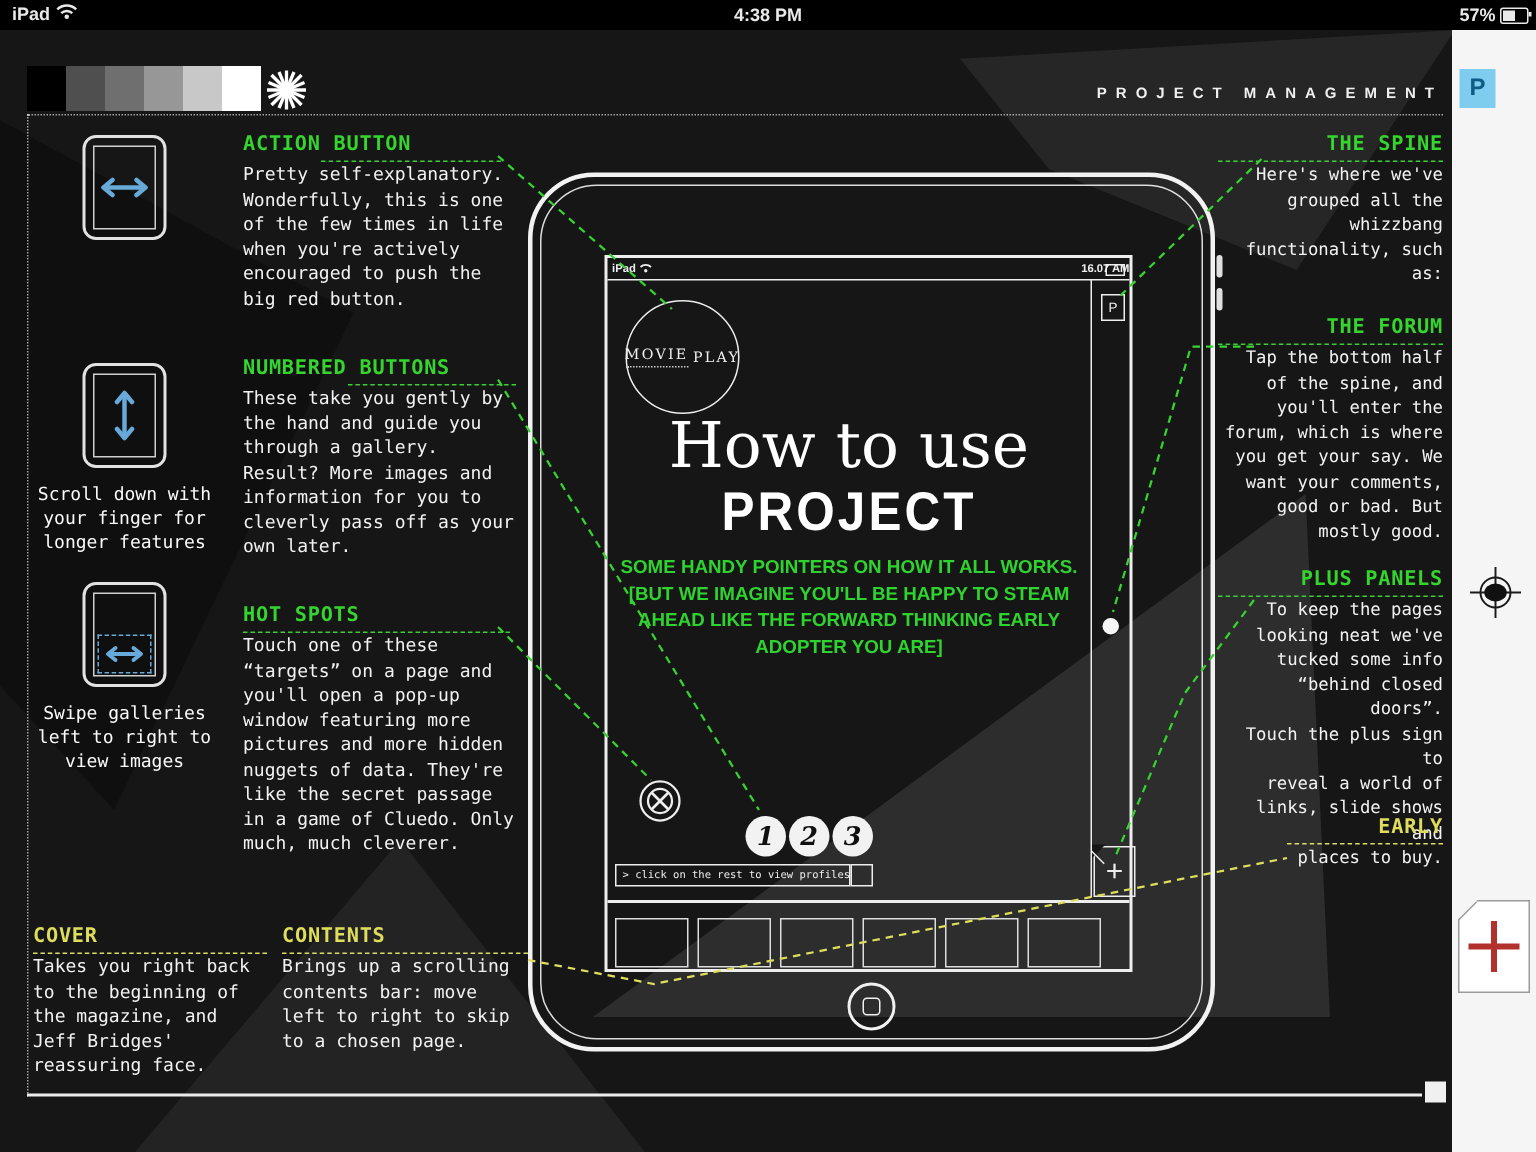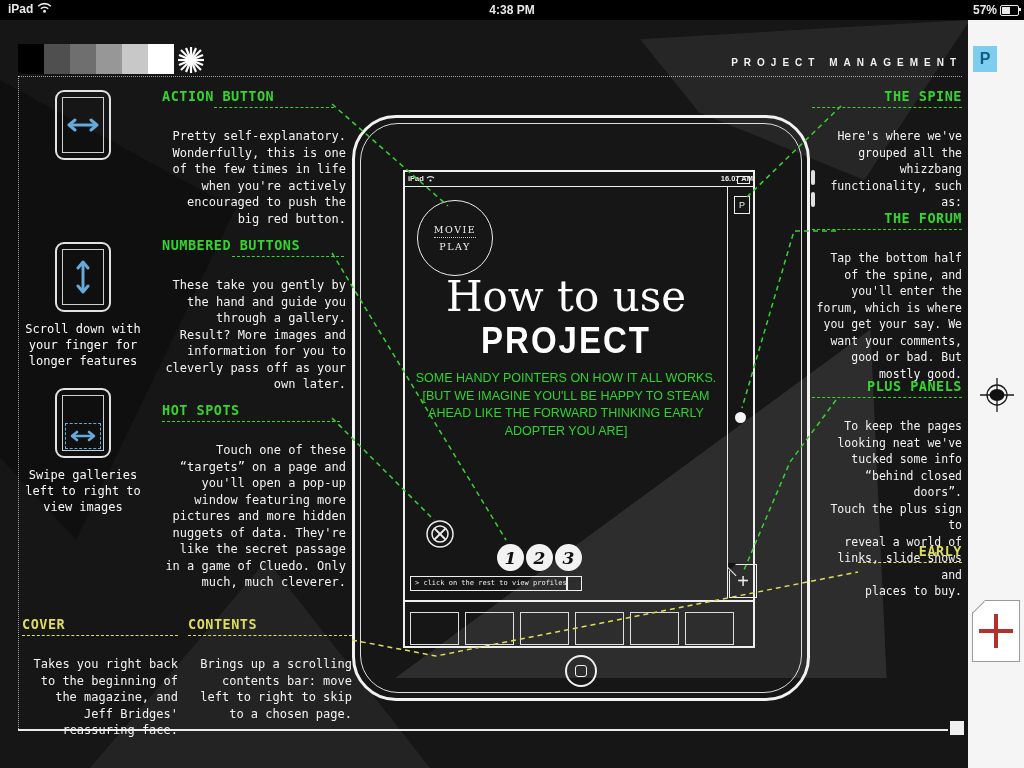--- a/index.html
+++ b/index.html
@@ -57,7 +57,7 @@
   .green h3{color:#35d42f;} .yellow h3{color:#dede5c;}
   .rule{height:0;border-top:1.5px dashed #35d42f;margin-top:3px;}
   .yellow .rule{border-top-color:#dede5c;}
-  .ann .body{margin-top:20px;color:#f2f2f2;font-size:12px;line-height:16.5px;white-space:pre-line;text-align:right;}
+  .ann .body{margin-top:0;color:#f2f2f2;font-size:12px;line-height:16.5px;white-space:pre-line;}
   .aL{left:162px;width:184px;}
   .a1{top:88px;} .a2{top:237px;} .a3{top:402px;}
   .a1 .rule{margin-left:52px;width:120px;} .a2 .rule{margin-left:70px;width:112px;} .a3 .rule{width:178px;}

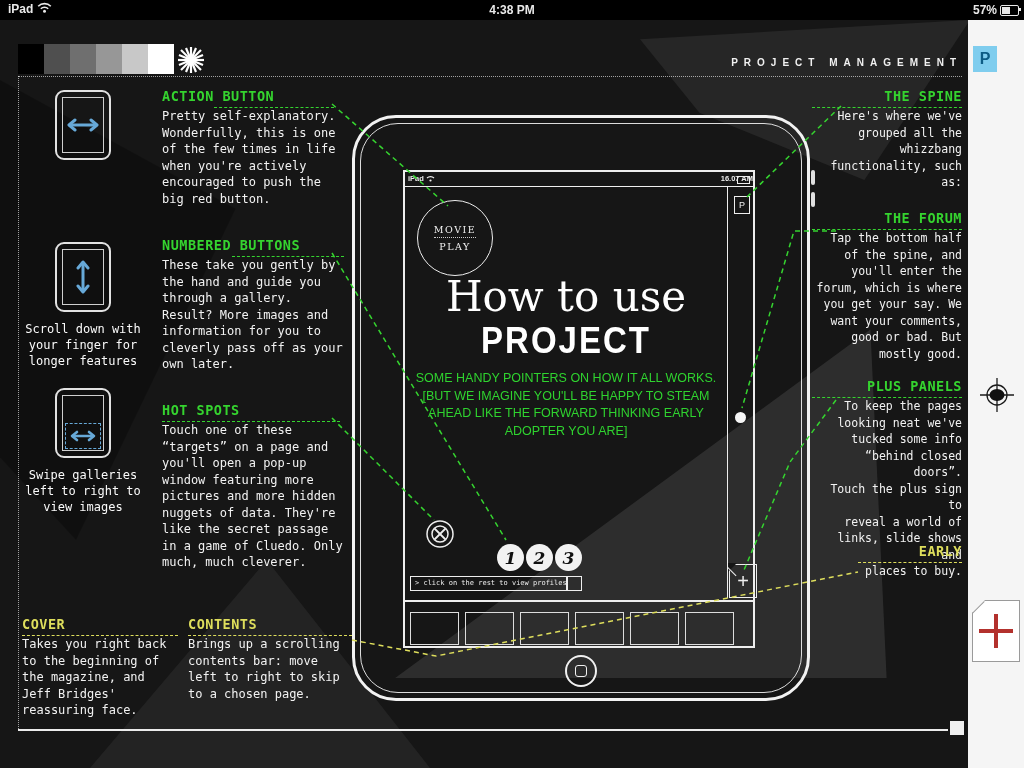--- a/index.html
+++ b/index.html
@@ -93,7 +93,7 @@
   .plus-page .pp-foldline{position:absolute;left:-2px;top:2px;width:12px;height:0;border-top:1px solid #eee;
     transform:rotate(45deg);transform-origin:0 0;}
   .movie{position:absolute;left:12px;top:28px;width:74px;height:74px;border:1.5px solid #eee;border-radius:50%;
-    display:flex;flex-direction:column;align-items:center;justify-content:center;gap:3px;
+    display:flex;flex-direction:row;align-items:center;justify-content:center;gap:3px;
     color:#f0f0f0;font-family:"DejaVu Serif",serif;font-size:9.5px;letter-spacing:1.5px;}
   .movie .m1{border-bottom:1px dotted #ccc;padding-bottom:2px;}
   .howto{position:absolute;left:0;top:102px;width:322px;text-align:center;color:#fff;

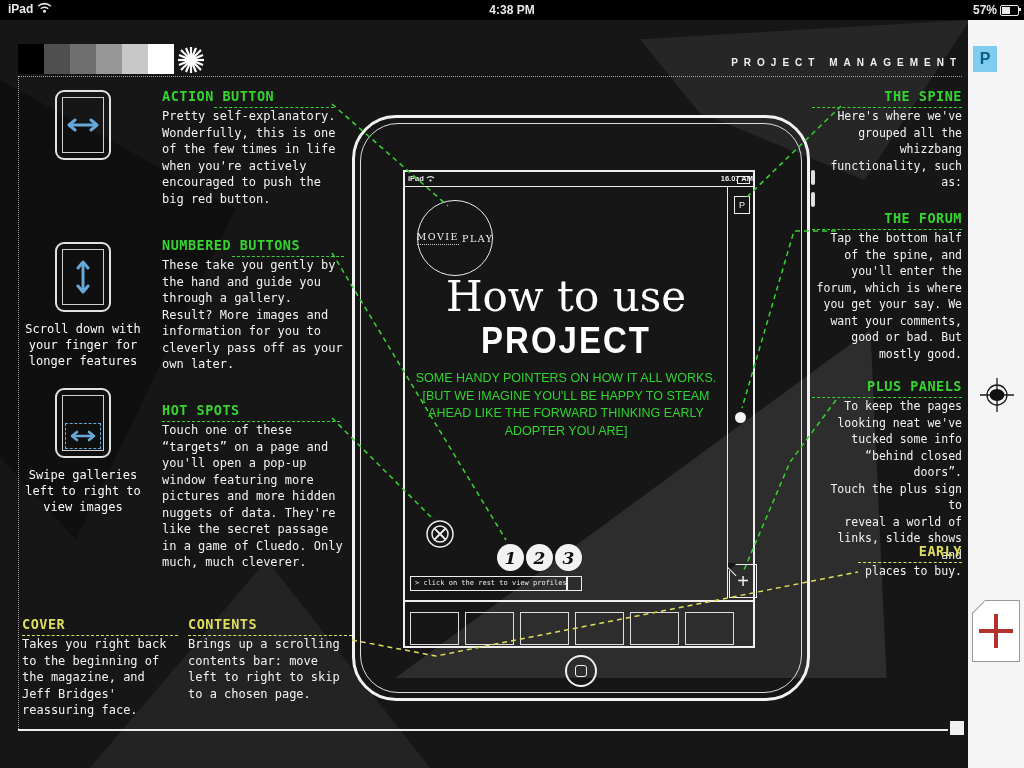--- a/index.html
+++ b/index.html
@@ -101,7 +101,7 @@
   .plogo{position:absolute;left:0;top:150px;width:322px;text-align:center;color:#fff;
     font-family:"Liberation Sans",sans-serif;font-weight:900;font-size:33px;letter-spacing:2px;transform:scaleY(1.1);}
   .tagline{position:absolute;left:0;top:198px;width:322px;text-align:center;color:#2fd32f;
-    font-family:"Liberation Sans",sans-serif;font-weight:normal;font-size:12.5px;line-height:17.5px;white-space:pre-line;}
+    font-family:"Liberation Sans",sans-serif;font-weight:bold;font-size:12.5px;line-height:17.5px;white-space:pre-line;}
   .xspot{position:absolute;left:20px;top:347px;width:30px;height:30px;}
   .numbtns{position:absolute;left:92px;top:372px;display:flex;gap:2px;}
   .nb{width:27px;height:27px;border-radius:50%;background:#f2f2f2;color:#101010;

